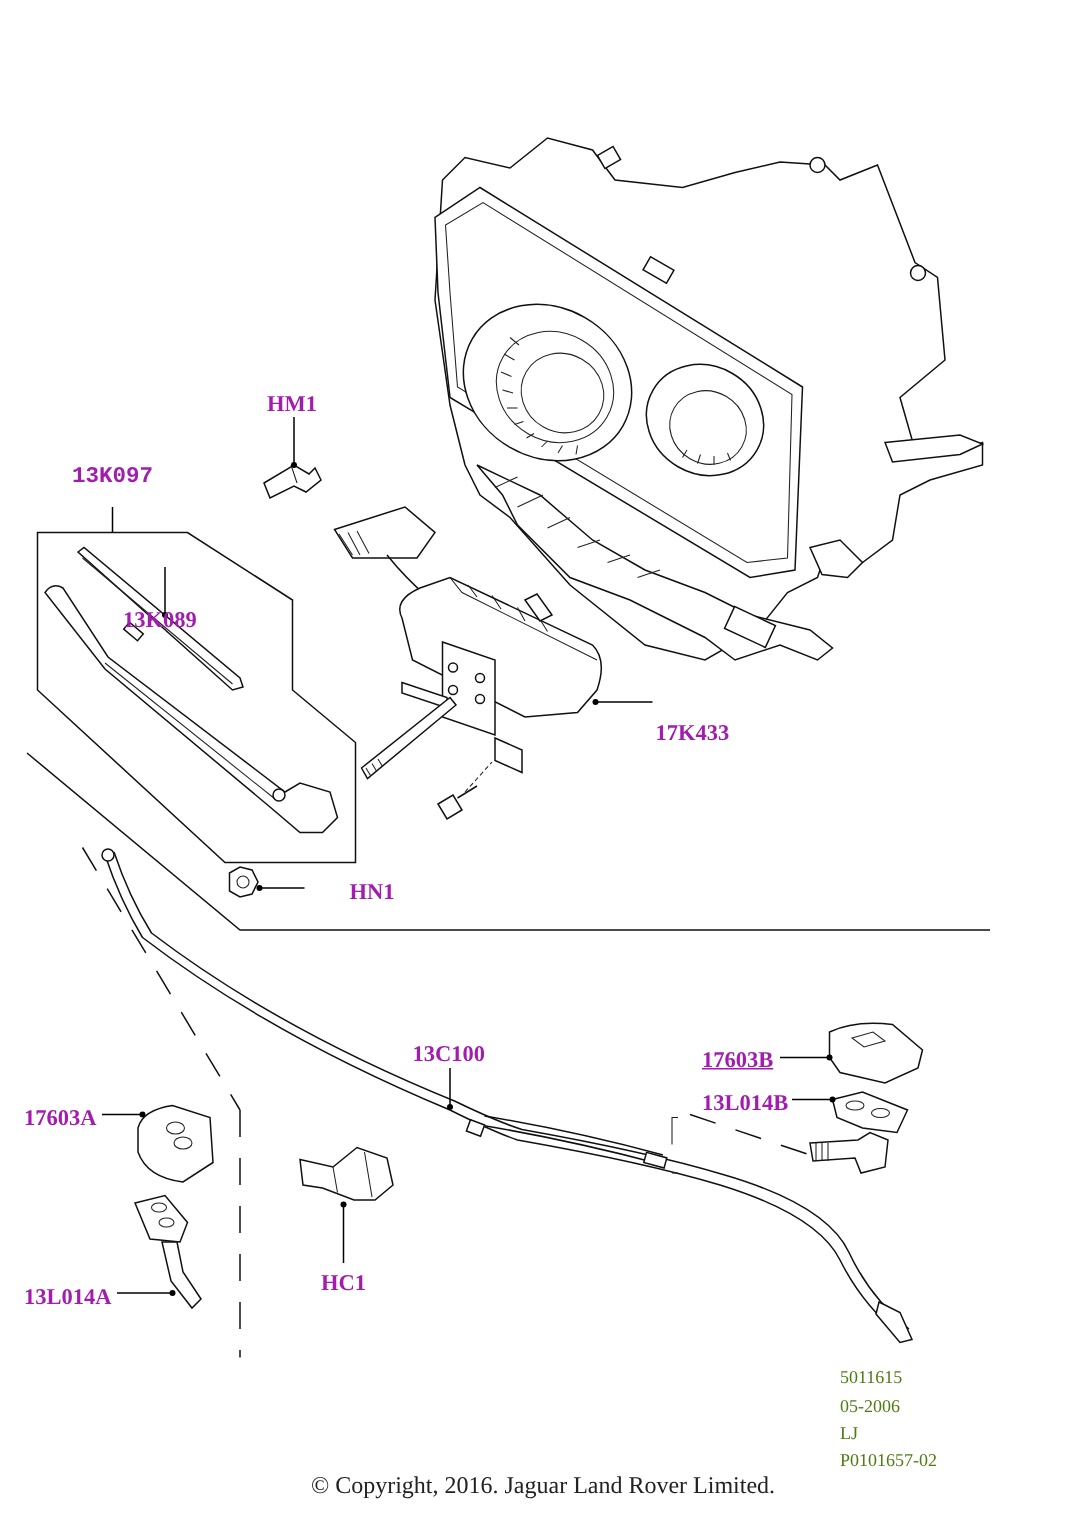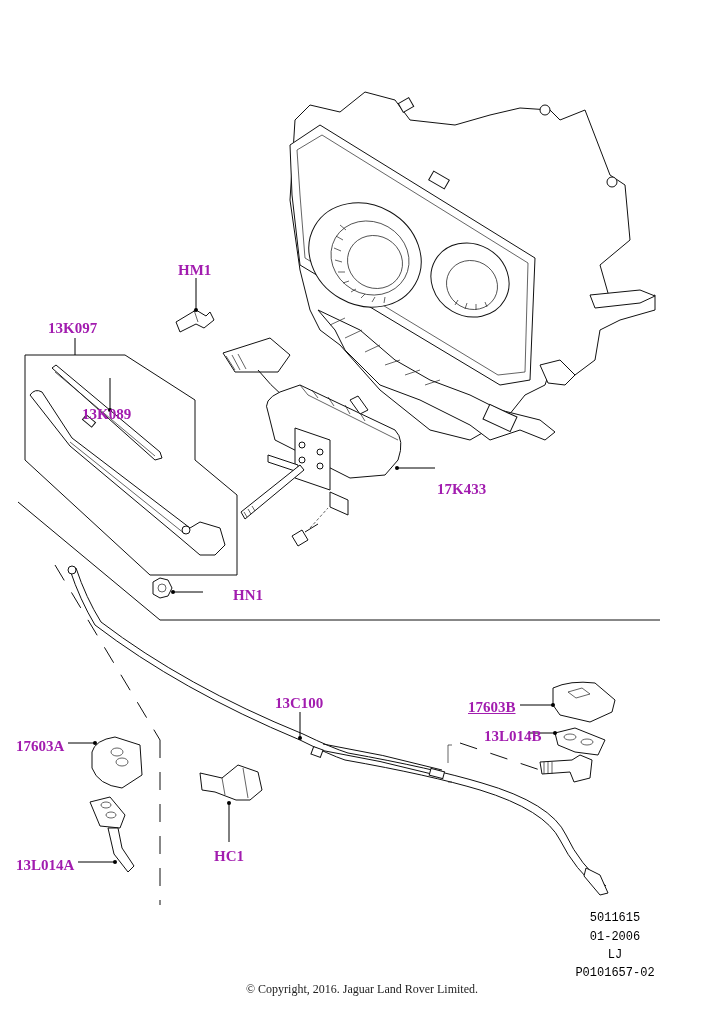--- a/index.html
+++ b/index.html
@@ -186,7 +186,7 @@
 </svg>
 
 <div class="callout" style="left:178px; top:262px;">HM1</div>
-<div class="callout" style="left:48px; top:320px;">13K097</div>
+<div class="callout" style="left:48px; top:310px;font-family:Liberation Mono, monospace;">13K097</div>
 <div class="callout" style="left:82px; top:362px;margin-top:44px;">13K089</div>
 <div class="callout" style="left:437px; top:481px;">17K433</div>
 <div class="callout" style="left:205px; top:587px;margin-left:28px;">HN1</div>

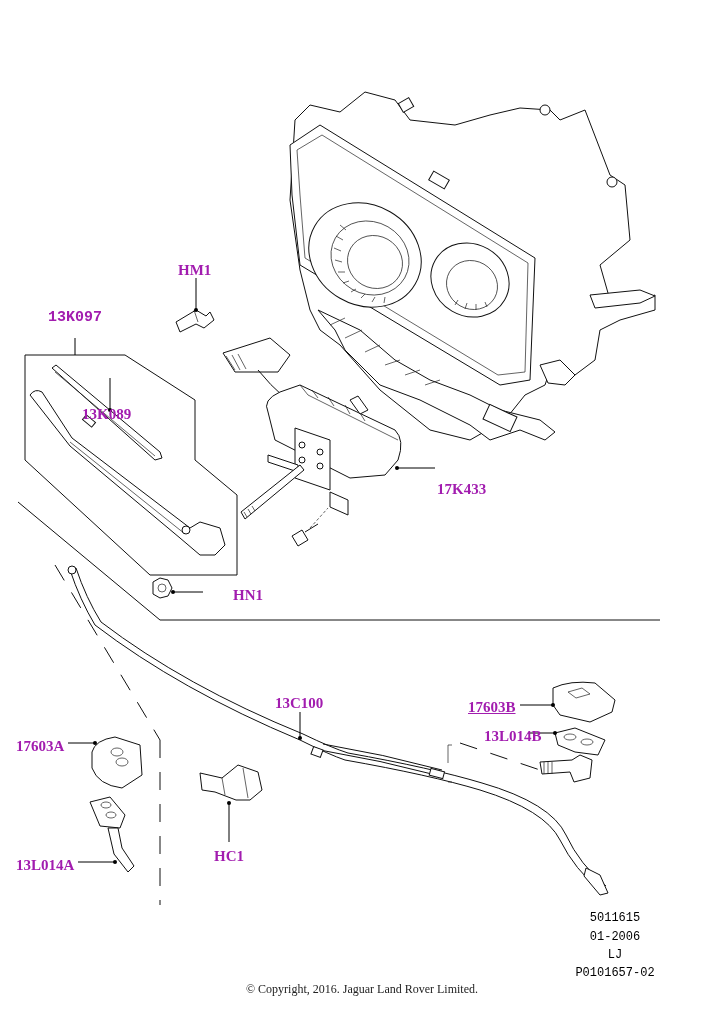--- a/index.html
+++ b/index.html
@@ -192,7 +192,7 @@
 <div class="callout" style="left:205px; top:587px;margin-left:28px;">HN1</div>
 <div class="callout" style="left:275px; top:695px;">13C100</div>
 <div class="callout" style="left:468px; top:699px;text-decoration:underline;">17603B</div>
-<div class="callout" style="left:468px; top:728px;margin-left:16px;">13L014B</div>
+<div class="callout" style="left:468px; top:728px;">13L014B</div>
 <div class="callout" style="left:16px; top:738px;">17603A</div>
 <div class="callout" style="left:214px; top:848px;">HC1</div>
 <div class="callout" style="left:16px; top:857px;">13L014A</div>

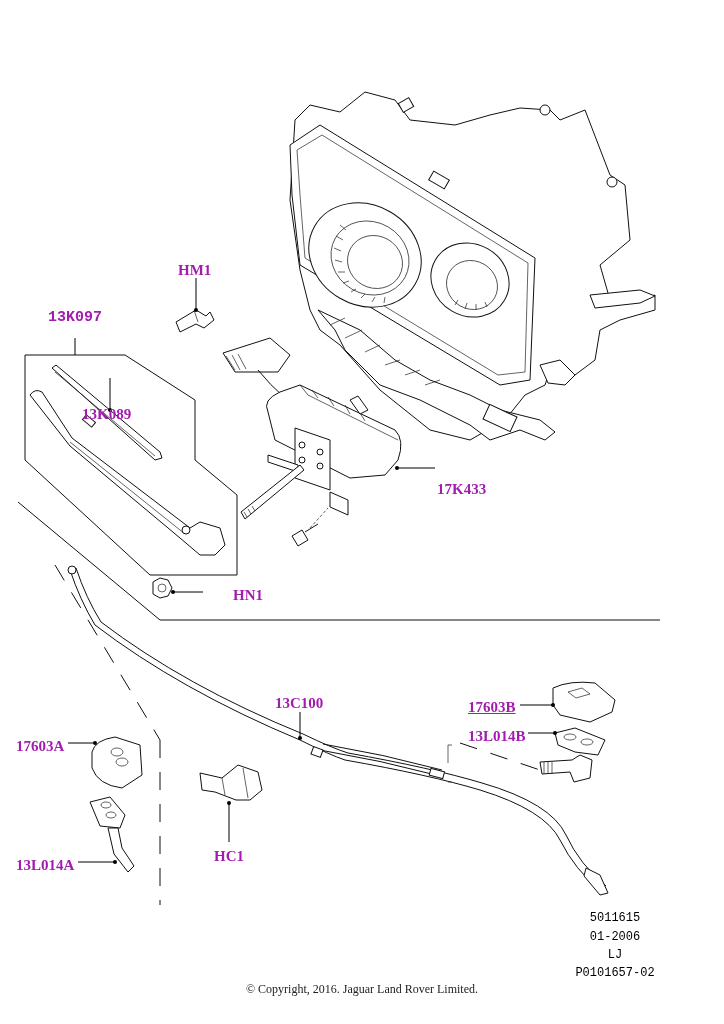--- a/index.html
+++ b/index.html
@@ -6,7 +6,7 @@
   body { width: 724px; height: 1024px; position: relative; overflow: hidden; font-family: "Liberation Serif", serif; }
   #diagram { position: absolute; left: 0; top: 0; width: 724px; height: 1024px; }
   .callout { position: absolute; color: #a21caf; font-family: "Liberation Serif", serif; font-weight: bold; font-size: 15px; line-height: 16px; white-space: nowrap; cursor: pointer; }
-  .meta { position: absolute; left: 560px; width: 110px; text-align: center; font-family: Liberation Mono, monospace; font-size: 12px; color: #000000; line-height: 14px; }
+  .meta { position: absolute; left: 560px; width: 110px; text-align: left; font-family: Liberation Serif, serif; font-size: 12px; color: #4d7c0f; line-height: 14px; }
   .copyright { position: absolute; left: 0; width: 724px; top: 982px; text-align: center; font-family: "Liberation Serif", serif; font-size: 12px; color: #222; }
   svg .ln { stroke: #111; stroke-width: 1; fill: none; }
   svg .thin { stroke: #222; stroke-width: 0.7; fill: none; }

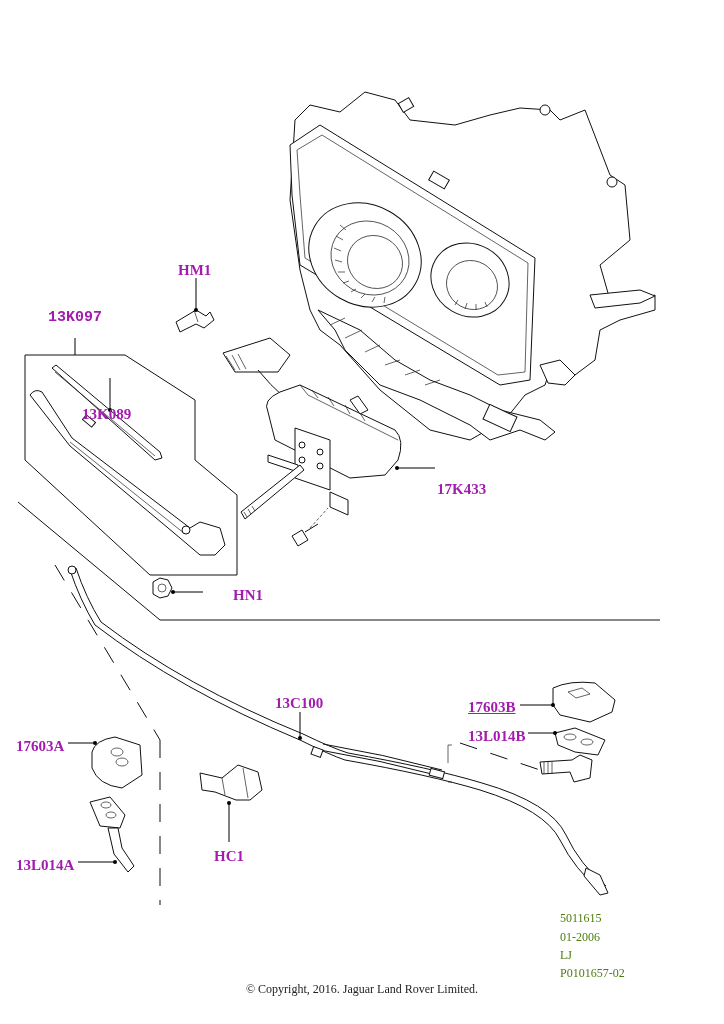--- a/index.html
+++ b/index.html
@@ -198,7 +198,7 @@
 <div class="callout" style="left:16px; top:857px;">13L014A</div>
 
 <div class="meta" style="top:911px;">5011615</div>
-<div class="meta" style="top:930px;">01-2006</div>
+<div class="meta" style="top:930px;">05-2006</div>
 <div class="meta" style="top:948px;">LJ</div>
 <div class="meta" style="top:966px;">P0101657-02</div>
 

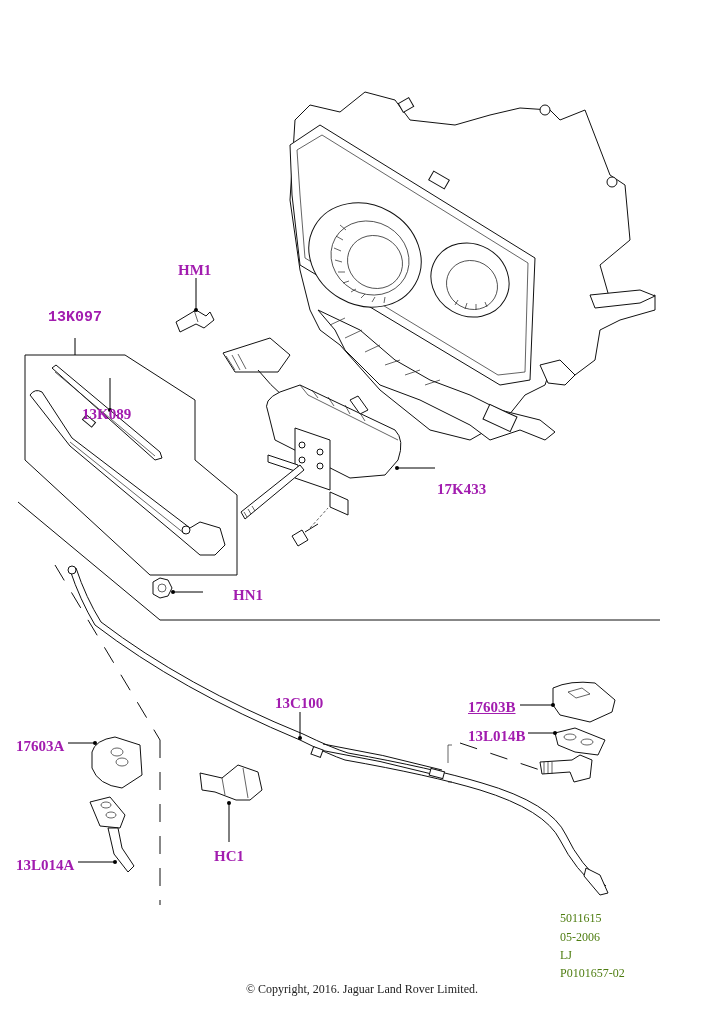--- a/index.html
+++ b/index.html
@@ -7,7 +7,7 @@
   #diagram { position: absolute; left: 0; top: 0; width: 724px; height: 1024px; }
   .callout { position: absolute; color: #a21caf; font-family: "Liberation Serif", serif; font-weight: bold; font-size: 15px; line-height: 16px; white-space: nowrap; cursor: pointer; }
   .meta { position: absolute; left: 560px; width: 110px; text-align: left; font-family: Liberation Serif, serif; font-size: 12px; color: #4d7c0f; line-height: 14px; }
-  .copyright { position: absolute; left: 0; width: 724px; top: 982px; text-align: center; font-family: "Liberation Serif", serif; font-size: 12px; color: #222; }
+  .copyright { position: absolute; left: 0; width: 724px; top: 982px; text-align: center; font-family: "Liberation Serif", serif; font-size: 16px; color: #222; }
   svg .ln { stroke: #111; stroke-width: 1; fill: none; }
   svg .thin { stroke: #222; stroke-width: 0.7; fill: none; }
   svg .part { stroke: #111; stroke-width: 1; fill: #fff; }

